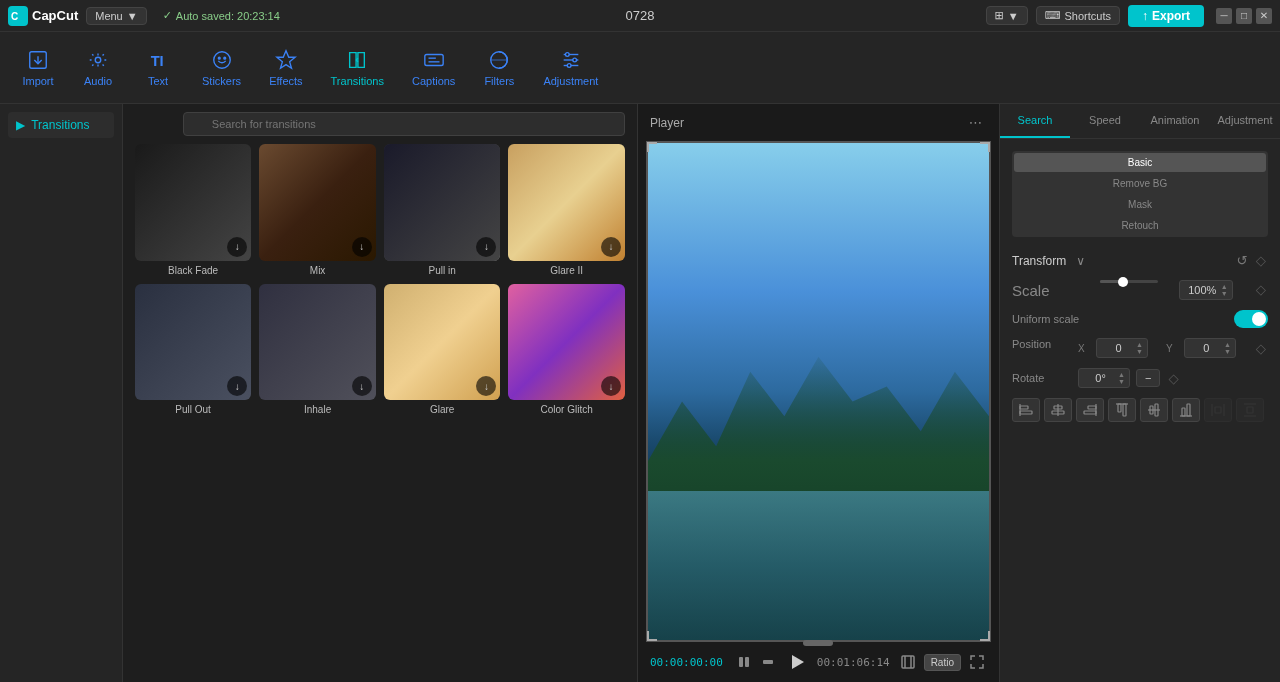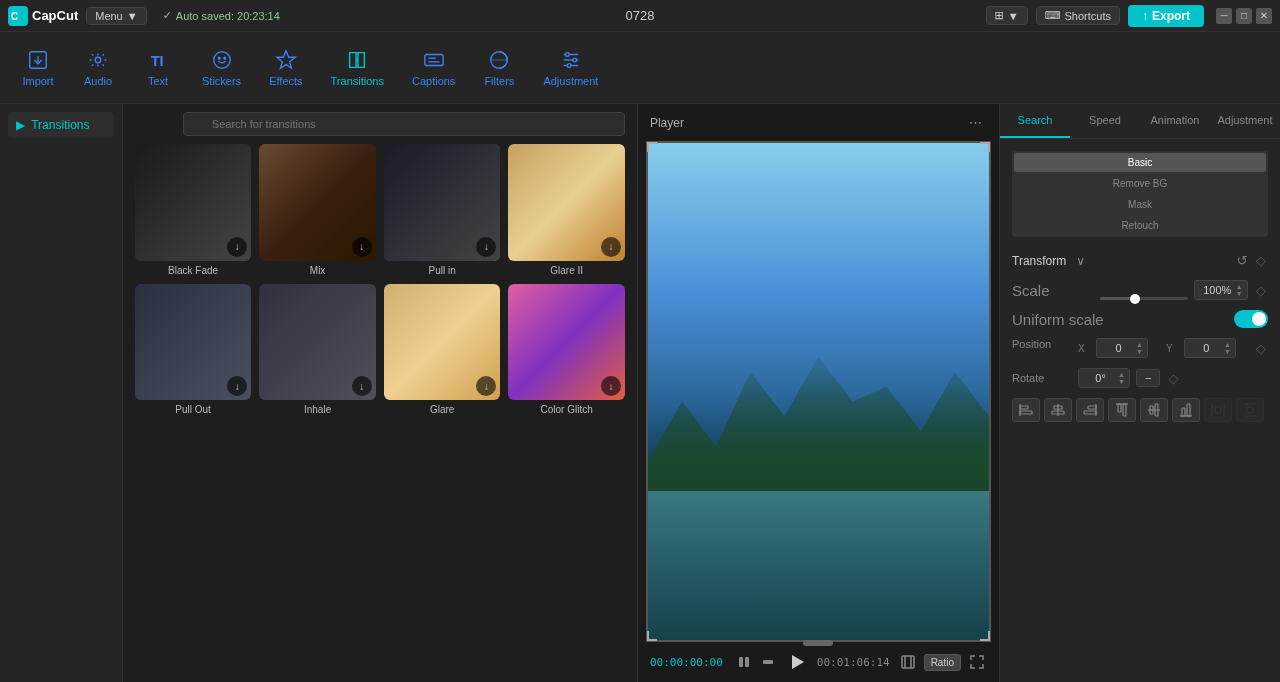--- a/index.html
+++ b/index.html
@@ -94,7 +94,7 @@
     
     .property-row { display: flex; align-items: center; margin-bottom: 10px; gap: 8px; }
     .property-label { font-size: 15px; color: #888; width: 80px; flex-shrink: 0; }
-    .slider-container { flex: 1; display: flex; align-items: flex-end; gap: 6px; }
+    .slider-container { flex: 1; display: flex; align-items: flex-start; gap: 21px; }
     .slider { flex: 1; height: 3px; background: #444; border-radius: 2px; position: relative; cursor: pointer; }
     .slider-fill { height: 100%; background: #555; border-radius: 2px; }
     .slider-thumb { width: 10px; height: 10px; background: #fff; border-radius: 50%; position: absolute; top: -3.5px; transform: translateX(-50%); cursor: pointer; }

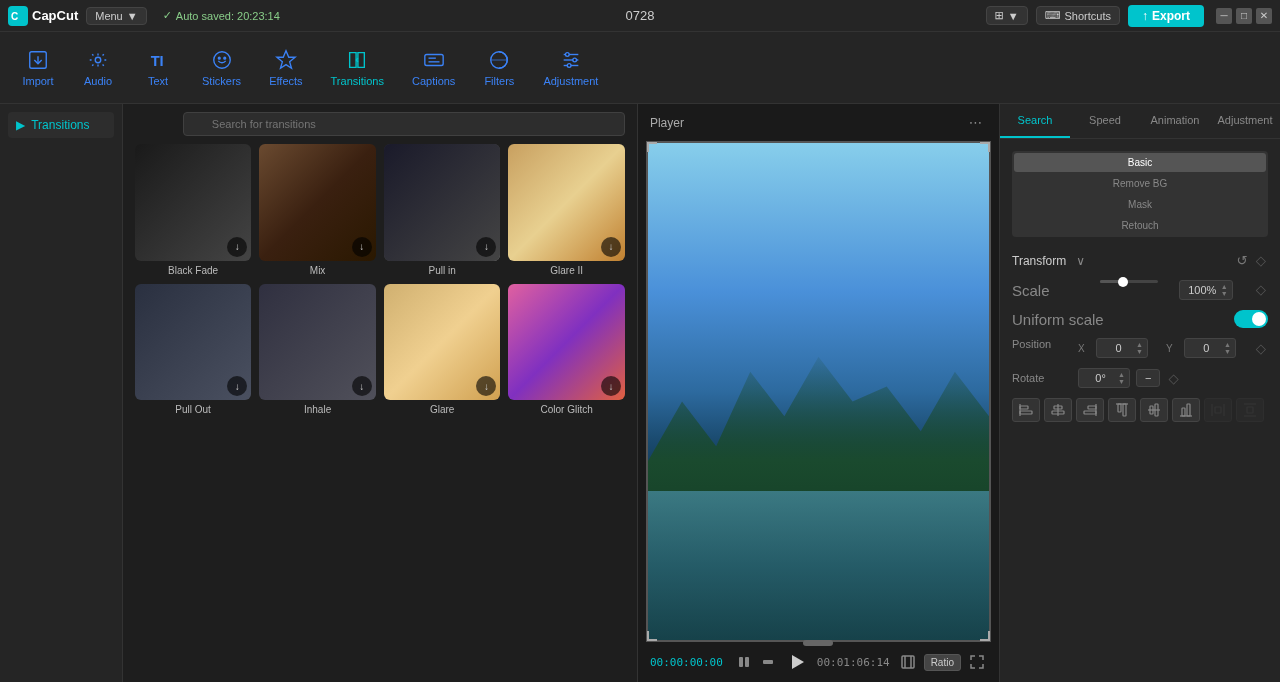--- a/index.html
+++ b/index.html
@@ -105,7 +105,7 @@
     .diamond-btn { background: none; border: none; color: #555; cursor: pointer; padding: 2px; }
     
     .toggle-row { display: flex; align-items: center; margin-bottom: 10px; }
-    .toggle-label { font-size: 15px; color: #888; flex: 1; }
+    .toggle-label { font-size: 11px; color: #888; flex: 1; }
     .toggle { width: 34px; height: 18px; background: #00c4cc; border-radius: 9px; position: relative; cursor: pointer; }
     .toggle-knob { width: 14px; height: 14px; background: #fff; border-radius: 50%; position: absolute; top: 2px; right: 2px; }
     

